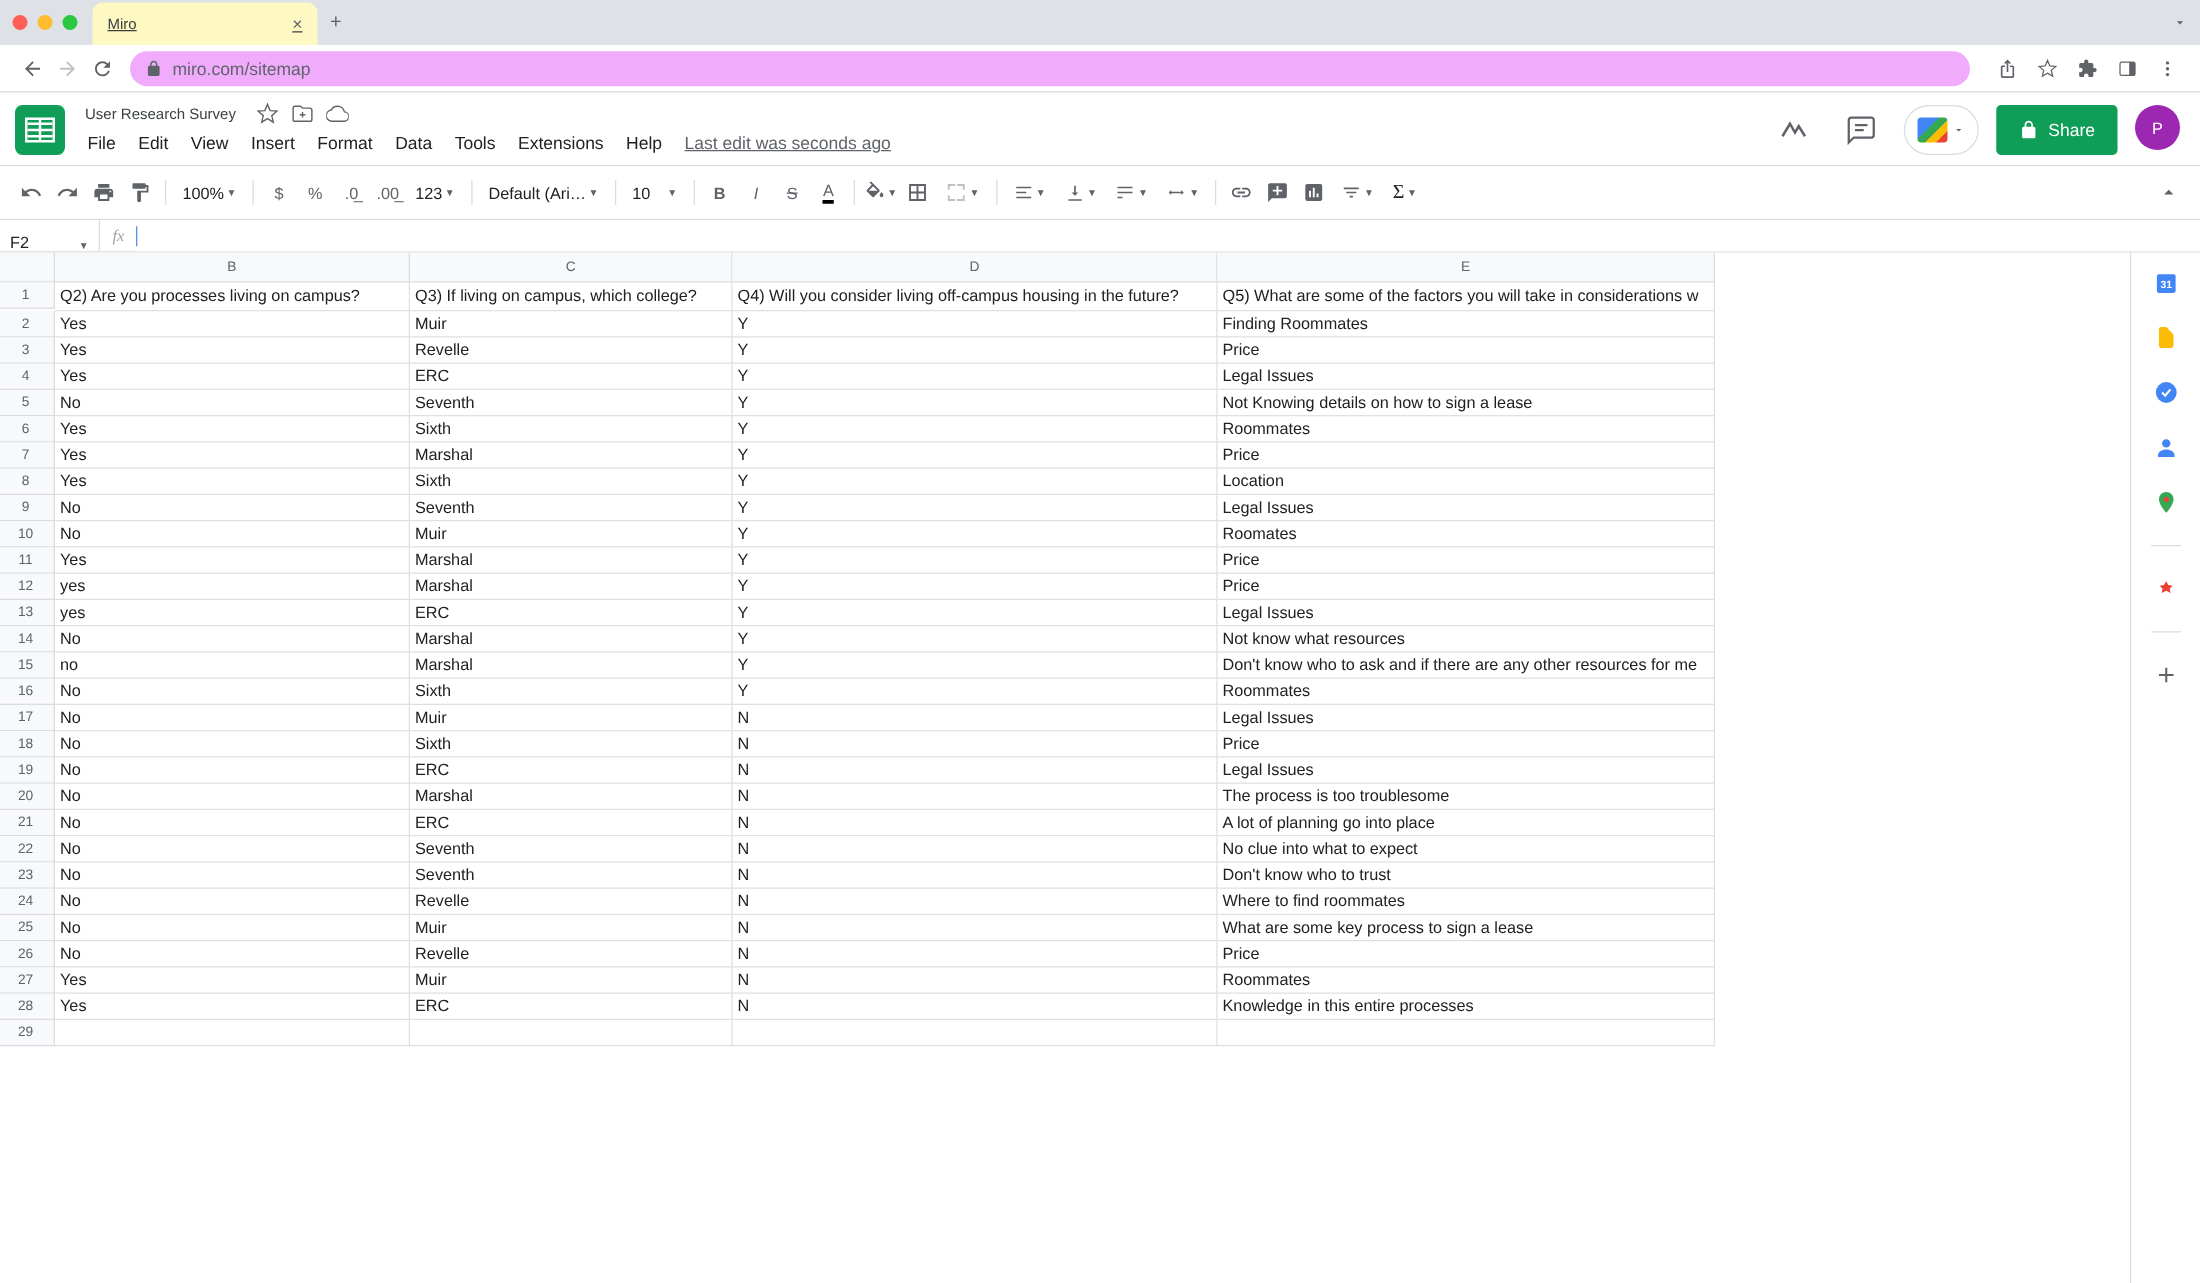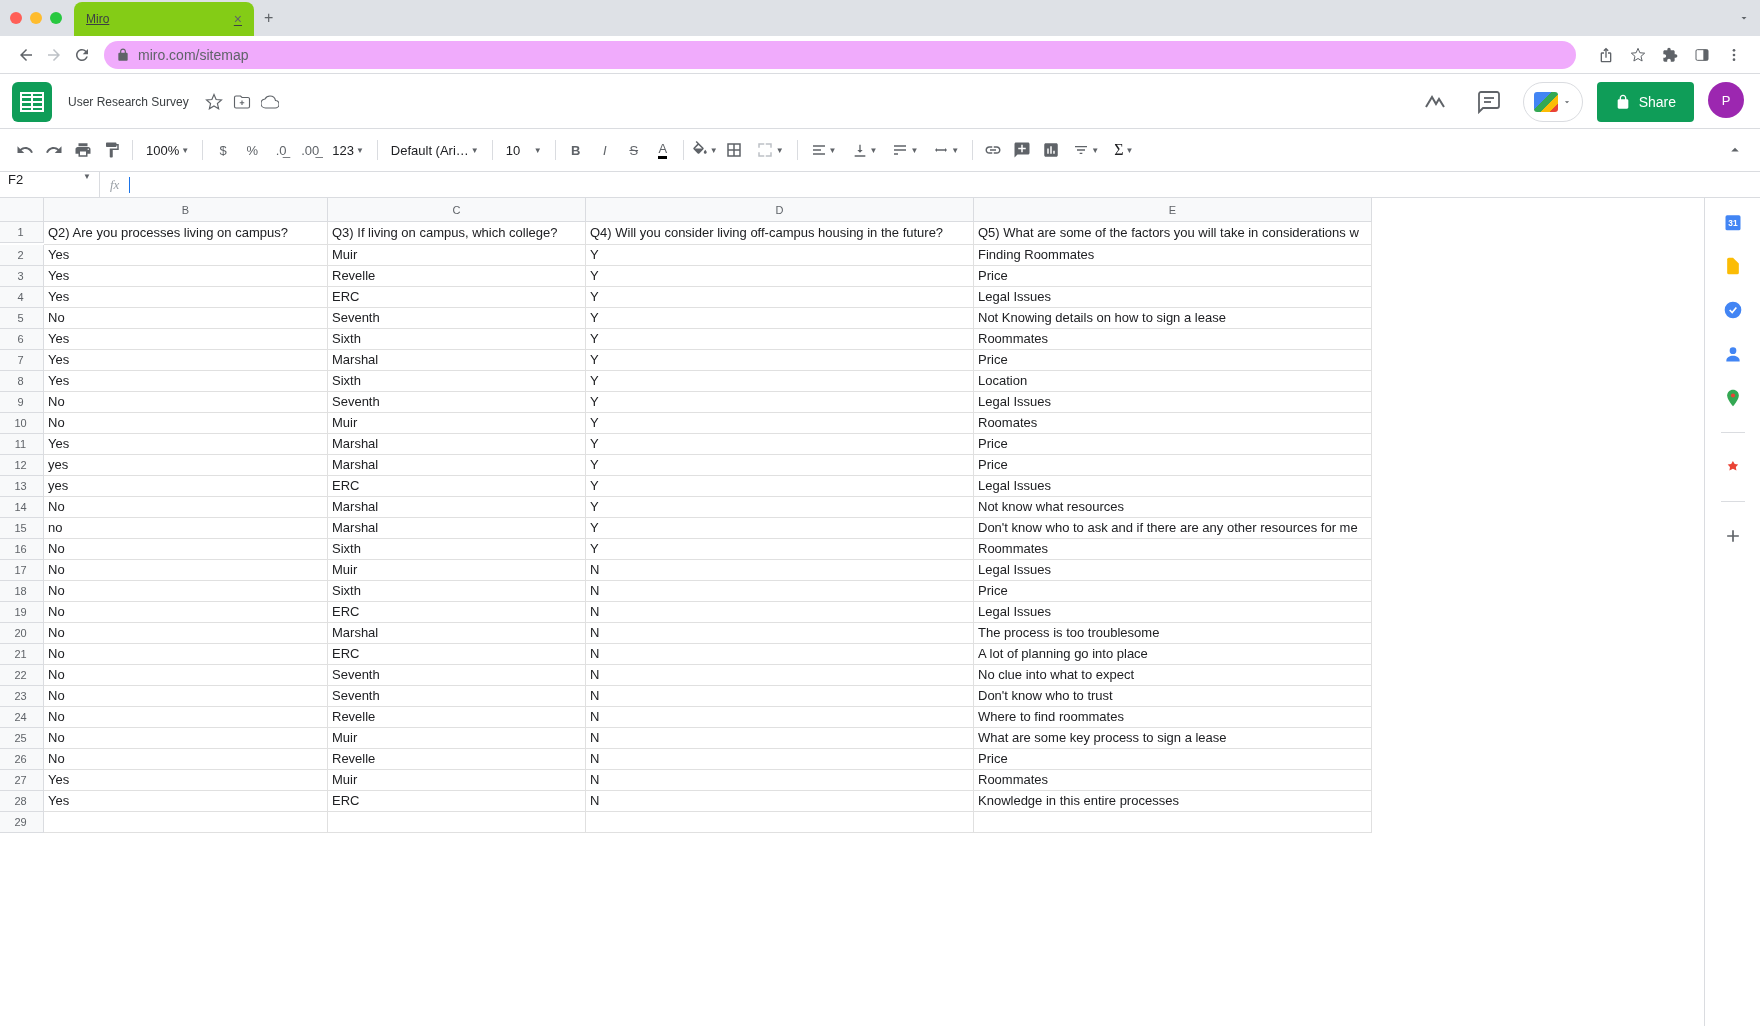--- a/index.html
+++ b/index.html
@@ -12,7 +12,7 @@
 .tl-red { background: #ff5f57; }
 .tl-yellow { background: #febc2e; }
 .tl-green { background: #28c840; }
-.tab { background: #84cc16; border-radius: 8px 8px 0 0; padding: 8px 12px; display: flex; align-items: center; gap: 8px; min-width: 180px; height: 34px; margin-top: 2px; font-size: 12px; color: #3c4043; text-decoration: underline; }
+.tab { background: #fef9c3; border-radius: 8px 8px 0 0; padding: 8px 12px; display: flex; align-items: center; gap: 8px; min-width: 180px; height: 34px; margin-top: 2px; font-size: 12px; color: #3c4043; text-decoration: underline; }
 .tab-close { margin-left: auto; color: #5f6368; cursor: pointer; font-size: 14px; }
 .new-tab { margin-left: 10px; color: #5f6368; font-size: 16px; cursor: pointer; }
 .chevron-tabs { margin-left: auto; color: #5f6368; cursor: pointer; }

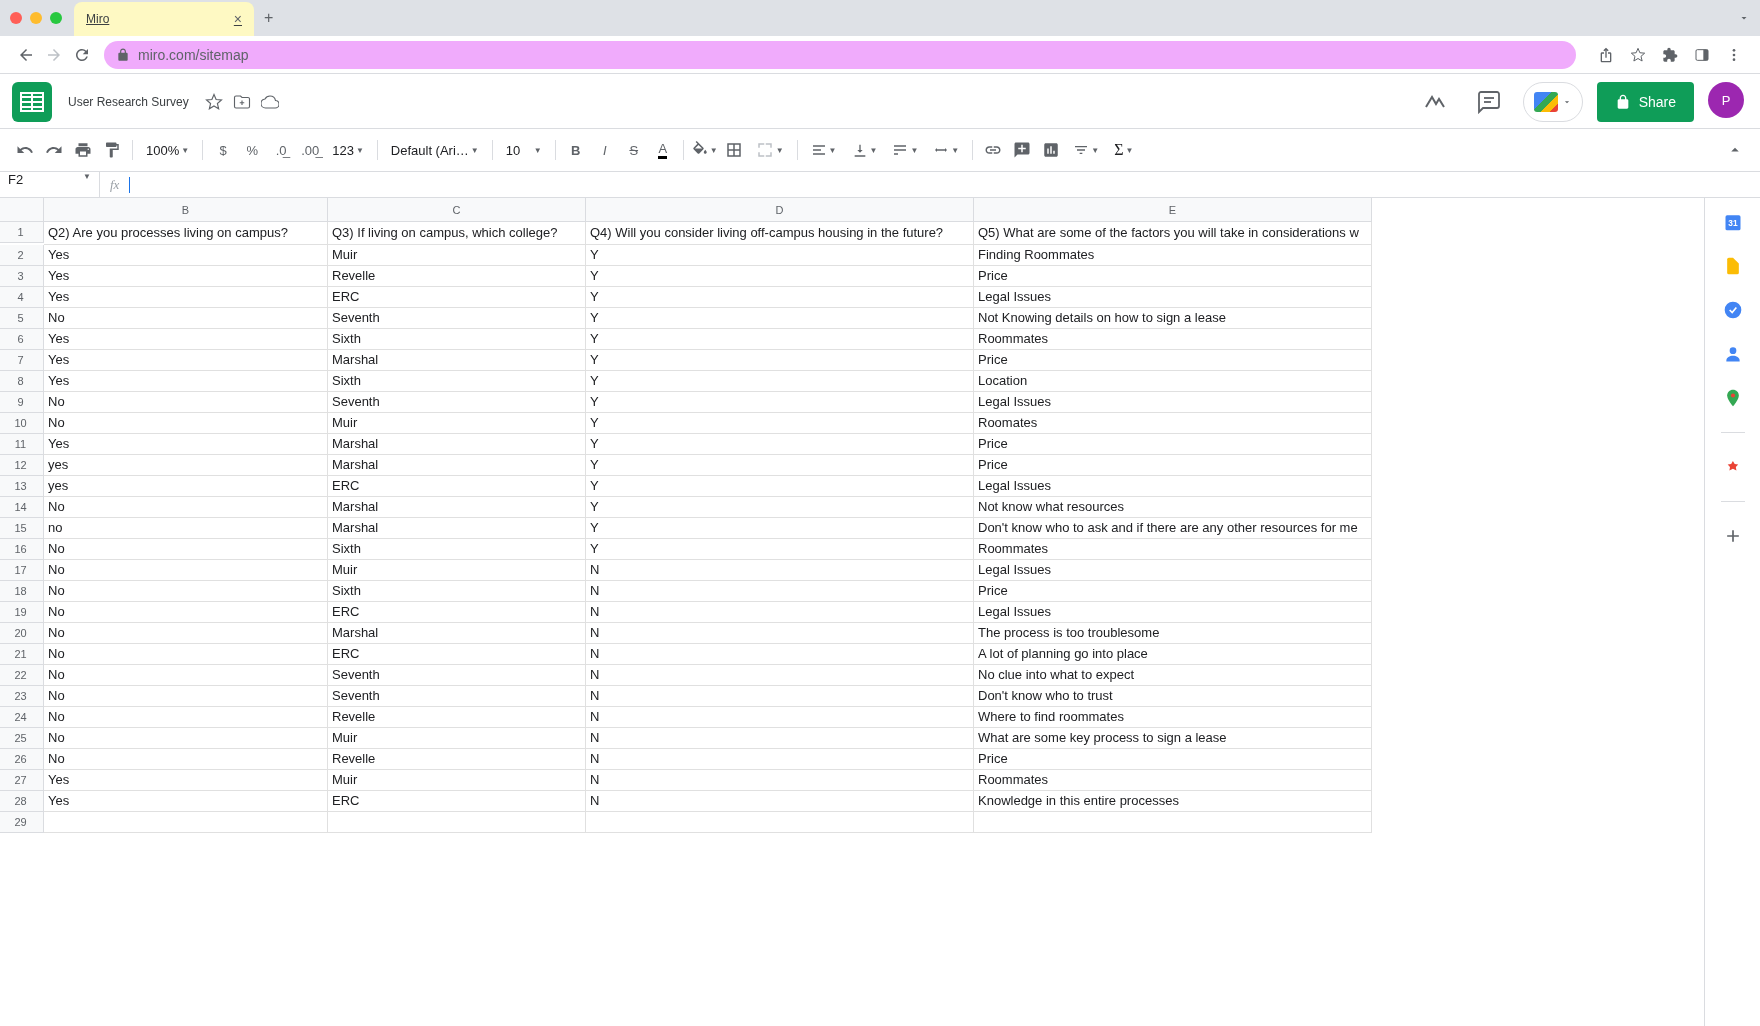--- a/index.html
+++ b/index.html
@@ -178,6 +178,18 @@
           </svg>
         </span>
     </div>
+    <div class="menu-row" id="menu-bar">
+        <span class="menu-item">File</span>
+        <span class="menu-item">Edit</span>
+        <span class="menu-item">View</span>
+        <span class="menu-item">Insert</span>
+        <span class="menu-item">Format</span>
+        <span class="menu-item">Data</span>
+        <span class="menu-item">Tools</span>
+        <span class="menu-item">Extensions</span>
+        <span class="menu-item">Help</span>
+        <span class="last-edit">Last edit was seconds ago</span>
+      </div>
   </div>
   <div class="header-right">
     <div class="hdr-icon">

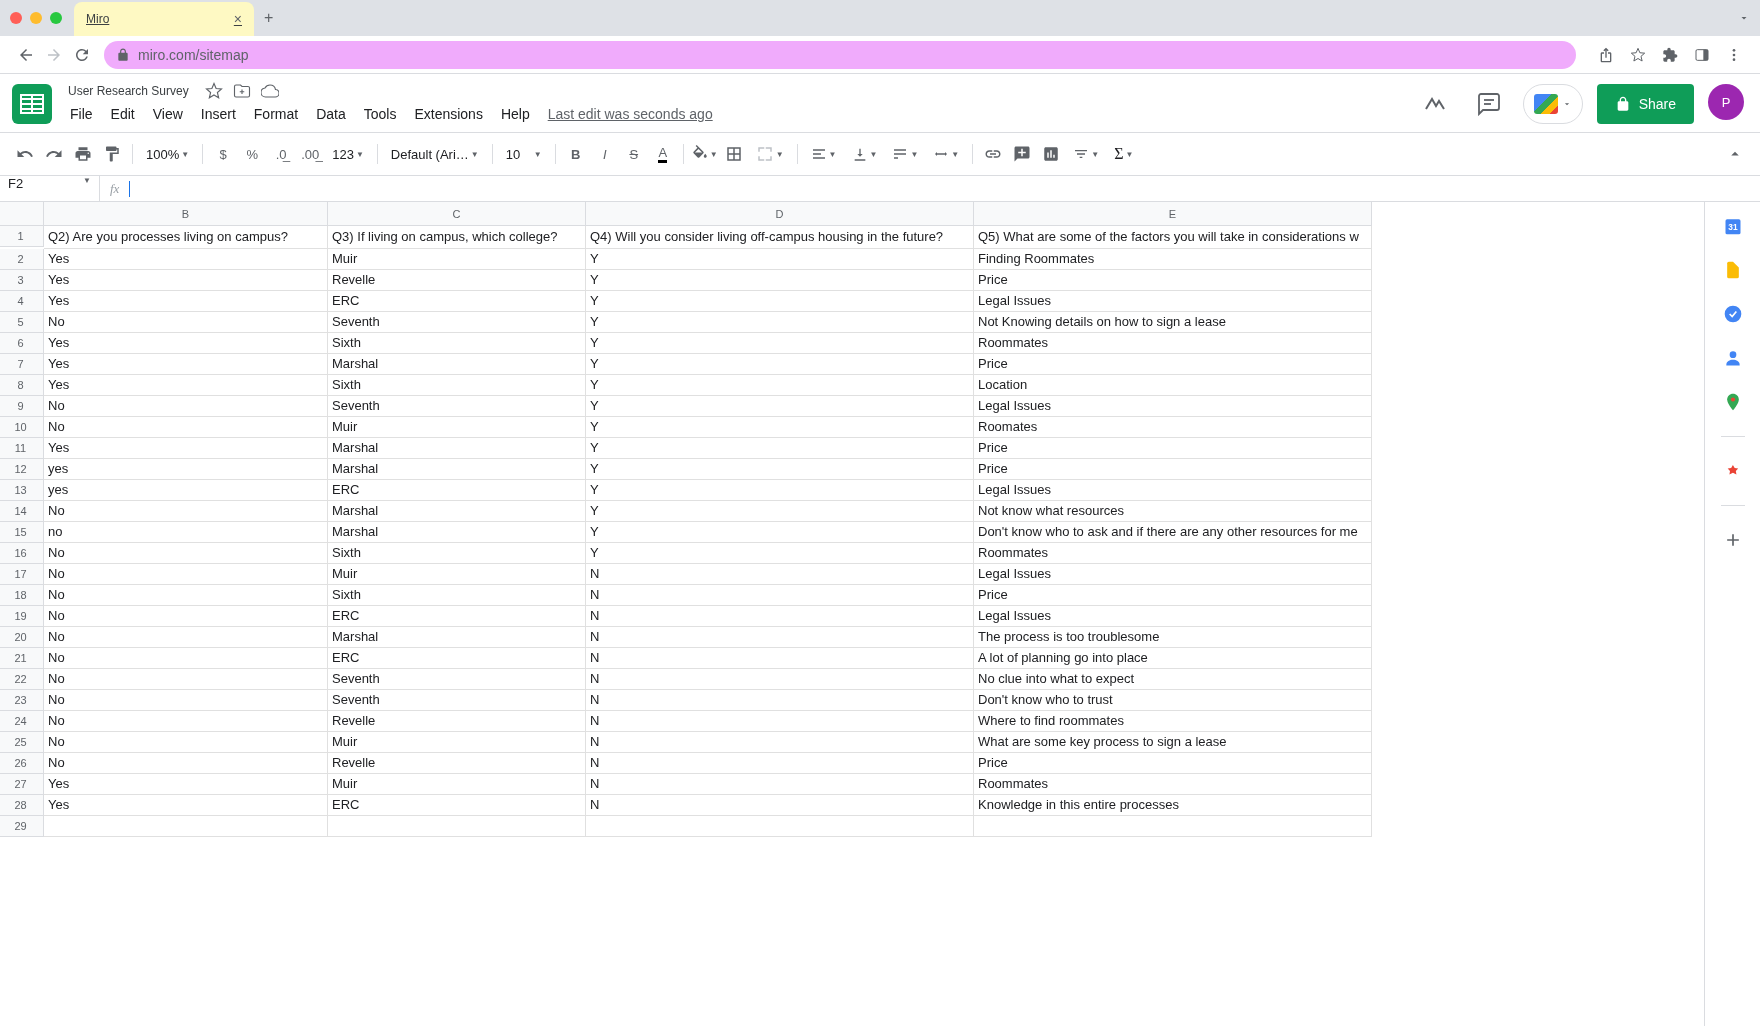--- a/index.html
+++ b/index.html
@@ -56,7 +56,7 @@
 
 
 .formula-row { height: 26px; display: flex; align-items: center; border-bottom: 1px solid #dadce0; }
-.name-box { width: 100px; padding: 0 8px; display: flex; align-items: flex-start; justify-content: space-between; height: 100%; border-right: 1px solid #dadce0; }
+.name-box { width: 80px; padding: 0 8px; display: flex; align-items: flex-end; justify-content: space-between; height: 100%; border-right: 1px solid #dadce0; }
 .fx-label { padding: 0 10px; color: #9aa0a6; font-style: italic; font-family: serif; }
 .fx-input { flex: 1; border: none; outline: none; height: 100%; padding: 0 4px; }
 .fx-cursor { width: 1px; height: 16px; background: #1a73e8; }

